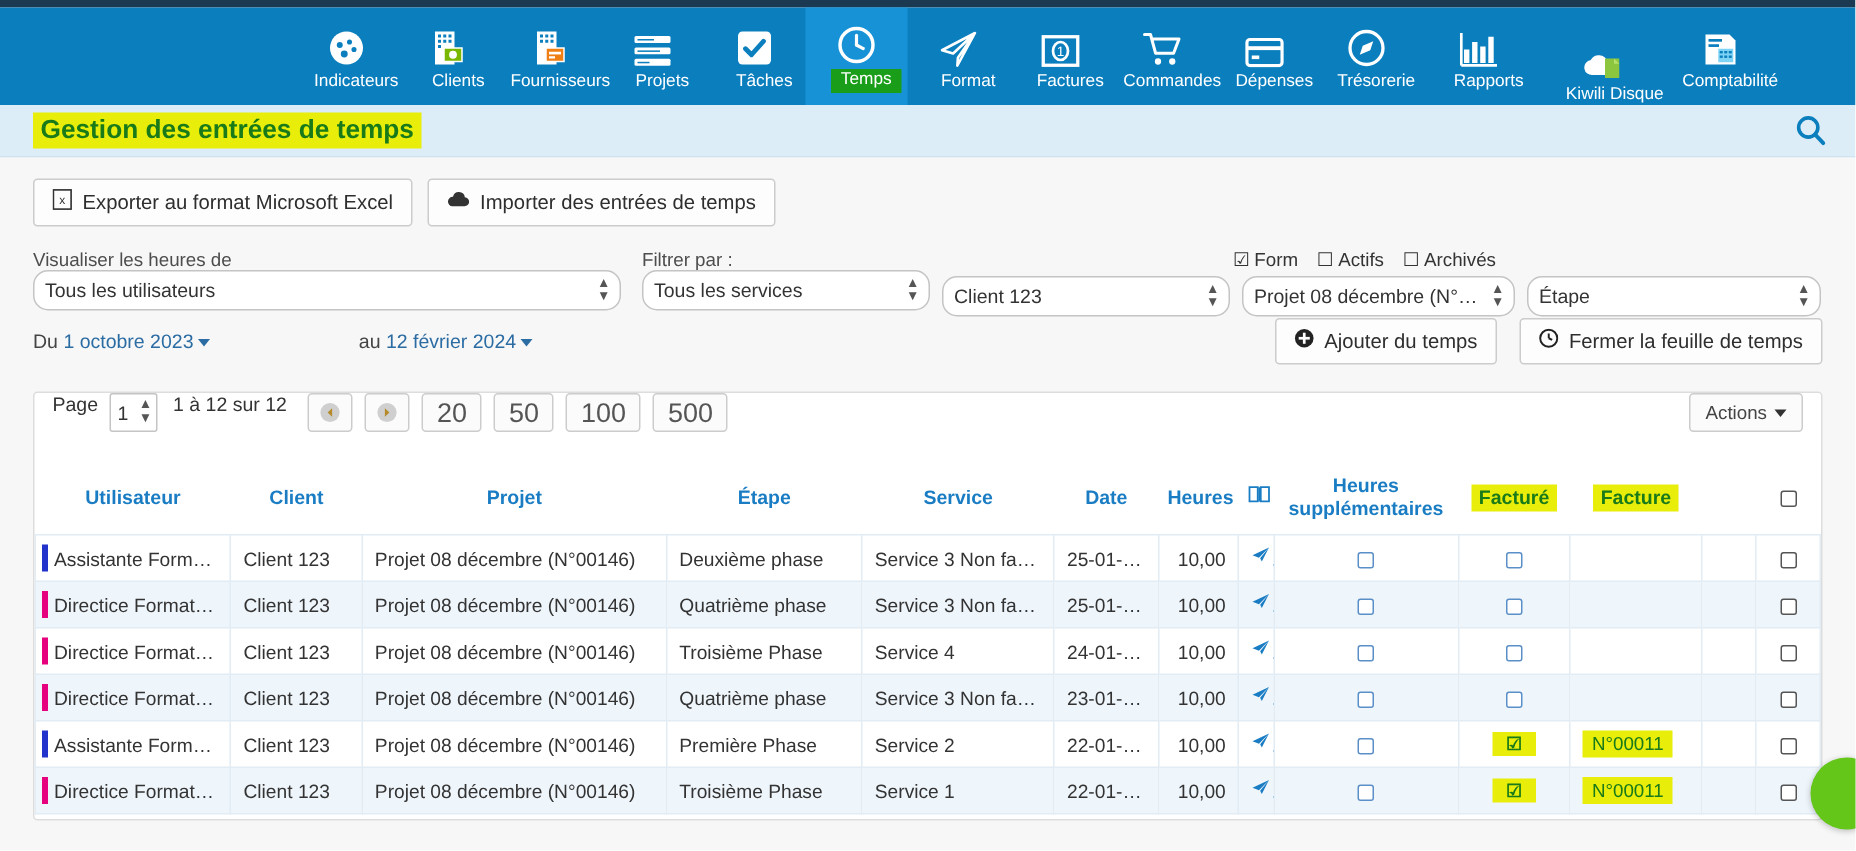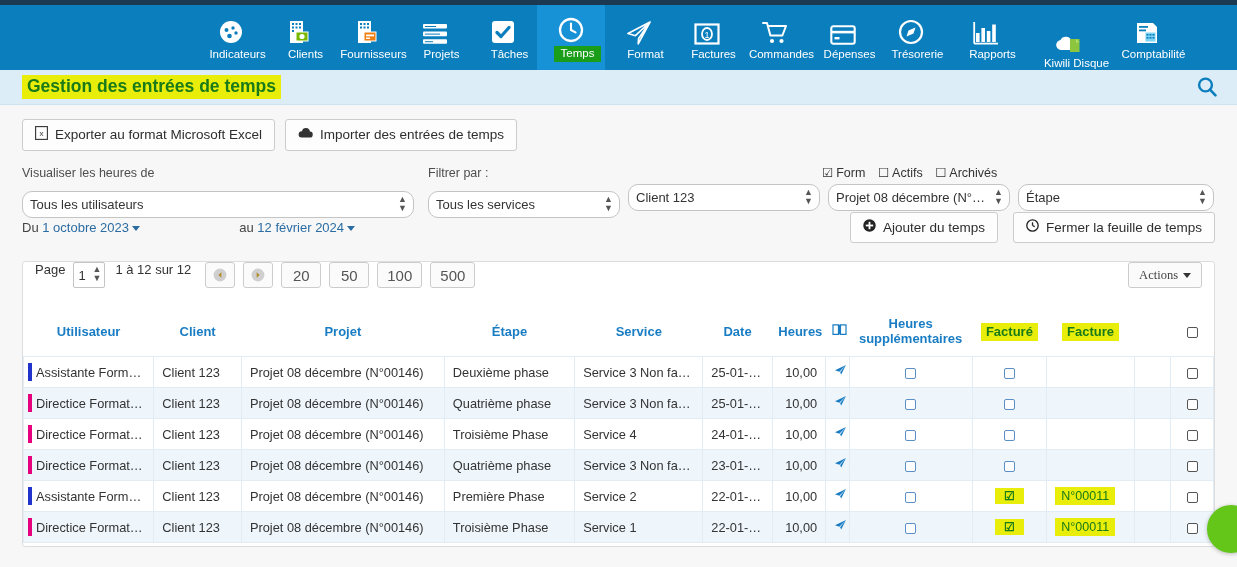--- a/index.html
+++ b/index.html
@@ -95,7 +95,7 @@
   
   .filters { margin-top: 15px; position: relative; height: 48px; }
   .fgroup { position: absolute; top: 0; }
-  .flabel { font-size: 12.5px; color: #4d4d4d; display: block; margin-bottom: 11px; line-height: 14px; }
+  .flabel { font-size: 12.5px; color: #4d4d4d; display: block; margin-bottom: 0; line-height: 14px; }
   .selectwrap { position: relative; }
   .sel {
     width: 100%;

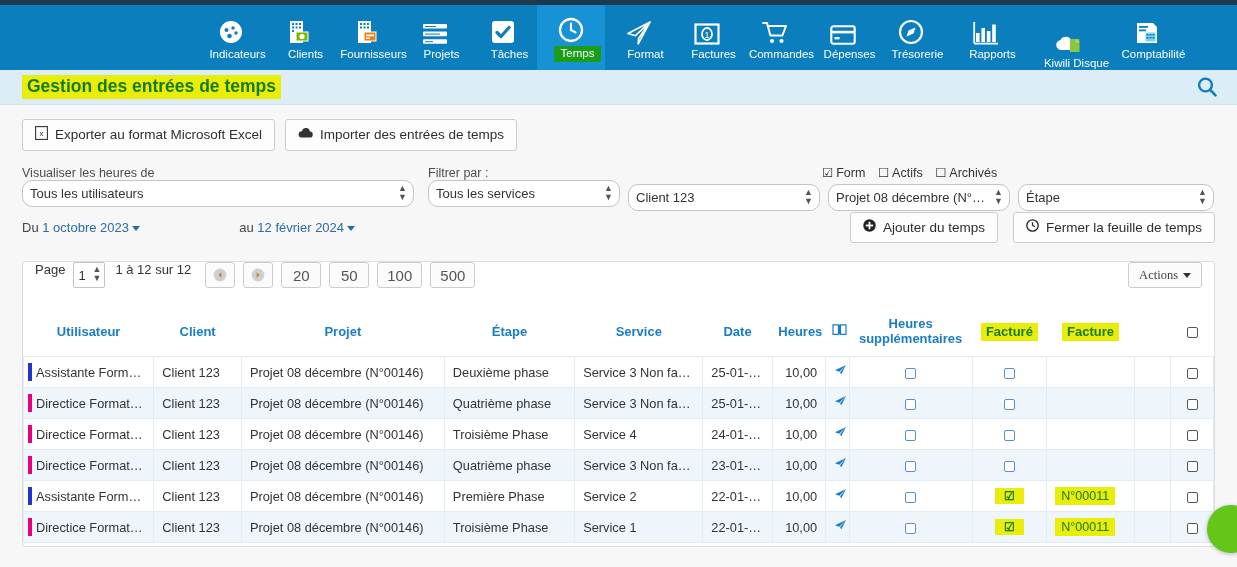--- a/index.html
+++ b/index.html
@@ -169,7 +169,7 @@
   .sizebtn {
     min-width: 40px; height: 26px;
     border: 1px solid #cccccc; border-radius: 3px; background: #fbfbfb;
-    font-size: 15px; color: #555; cursor: pointer;
+    font-size: 18px; color: #555; cursor: pointer;
     display: flex; align-items: center; justify-content: center;
     padding: 0 9px;
   }

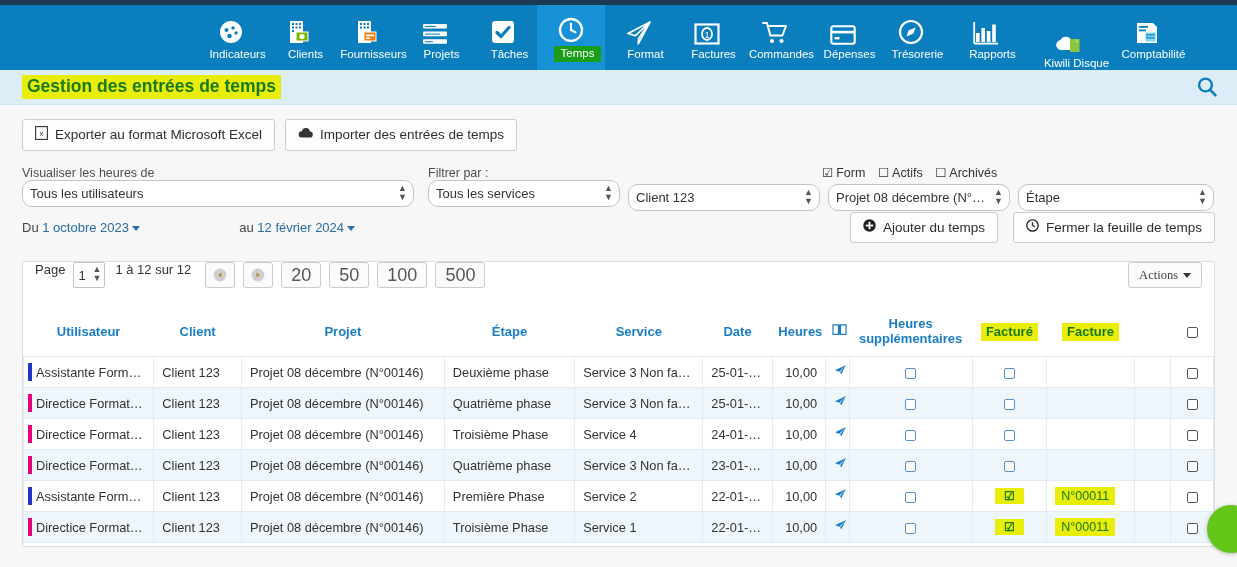--- a/index.html
+++ b/index.html
@@ -178,7 +178,7 @@
     height: 26px;
     border: 1px solid #cccccc; border-radius: 3px; background: #fbfbfb;
     font-size: 12.5px; color: #444; cursor: pointer;
-    display: flex; align-items: center; gap: 5px; padding: 0 10px; font-family: Liberation Serif, serif;
+    display: flex; align-items: center; gap: 5px; padding: 0 10px;
   }
   .caret-dk { display: inline-block; border-left: 4px solid transparent; border-right: 4px solid transparent;
               border-top: 5px solid #333; vertical-align: middle; }

